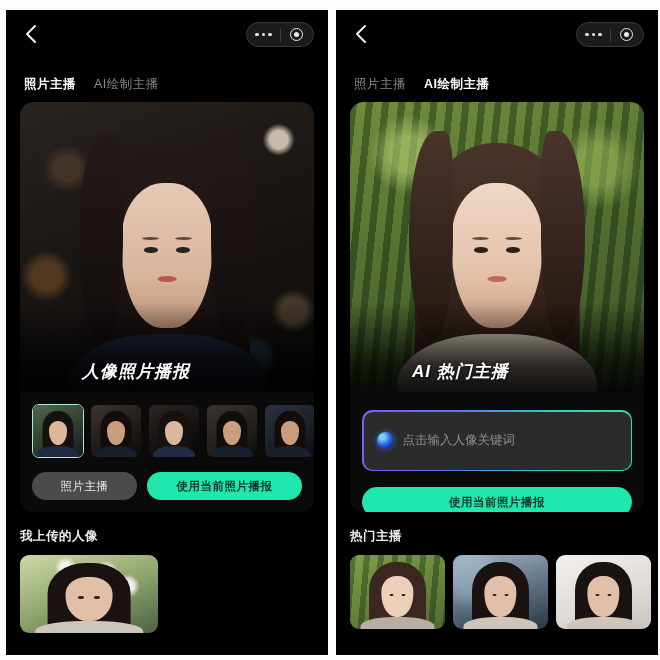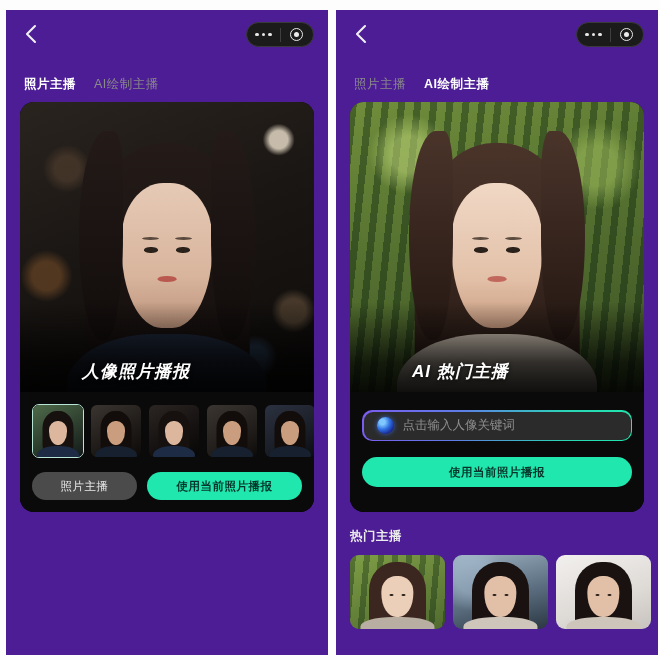--- a/index.html
+++ b/index.html
@@ -16,7 +16,7 @@
     width:322px;
     height:645px;
     margin-top:10px;
-    background:#4c1d95;
+    background:#000000;
     overflow:hidden;
     flex:0 0 auto;
   }

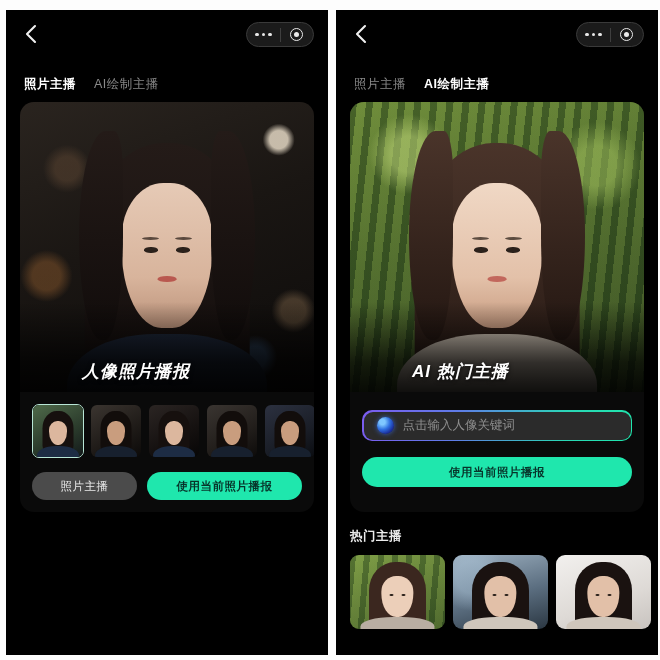--- a/index.html
+++ b/index.html
@@ -207,7 +207,7 @@
   
   .prompt-wrap { padding:18px 12px 0 12px; }
   .prompt-input {
-    height:31px; border-radius:10px;
+    height:61px; border-radius:10px;
     padding:1.5px;
     background:linear-gradient(100deg,#7b5cf0 0%,#5f7ce8 35%,#2ad7b6 75%,#1fe7ad 100%);
     cursor:text;

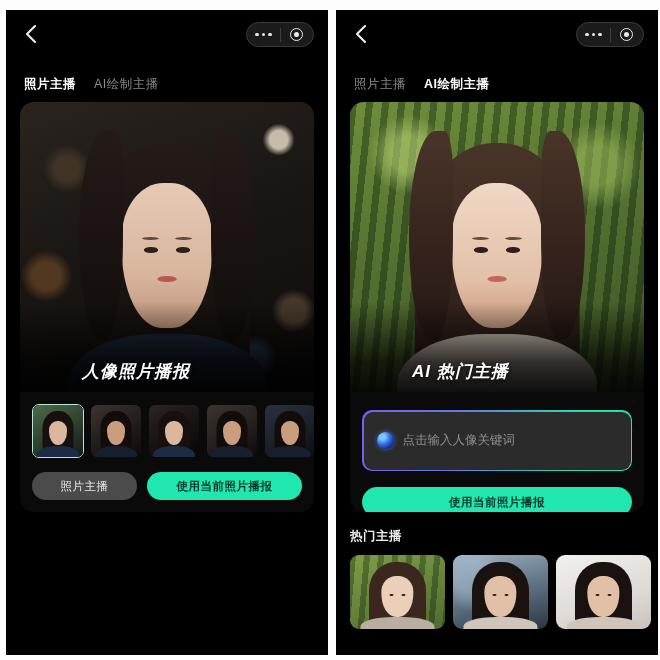--- a/index.html
+++ b/index.html
@@ -363,6 +363,21 @@
       </div>
     </div>
 
+    <div class="section">
+      <div class="section-title">我上传的人像</div>
+      <div class="gallery">
+        <div class="gal-card">
+          <div class="scene flower"></div>
+          <div class="gc-fig dk">
+              <div class="g-hair"></div>
+              <div class="g-body"></div>
+              <div class="g-face"></div>
+              <div class="g-eye l"></div>
+              <div class="g-eye r"></div>
+            </div>
+        </div>
+      </div>
+    </div>
   </div>
 
   <div class="panel right">

